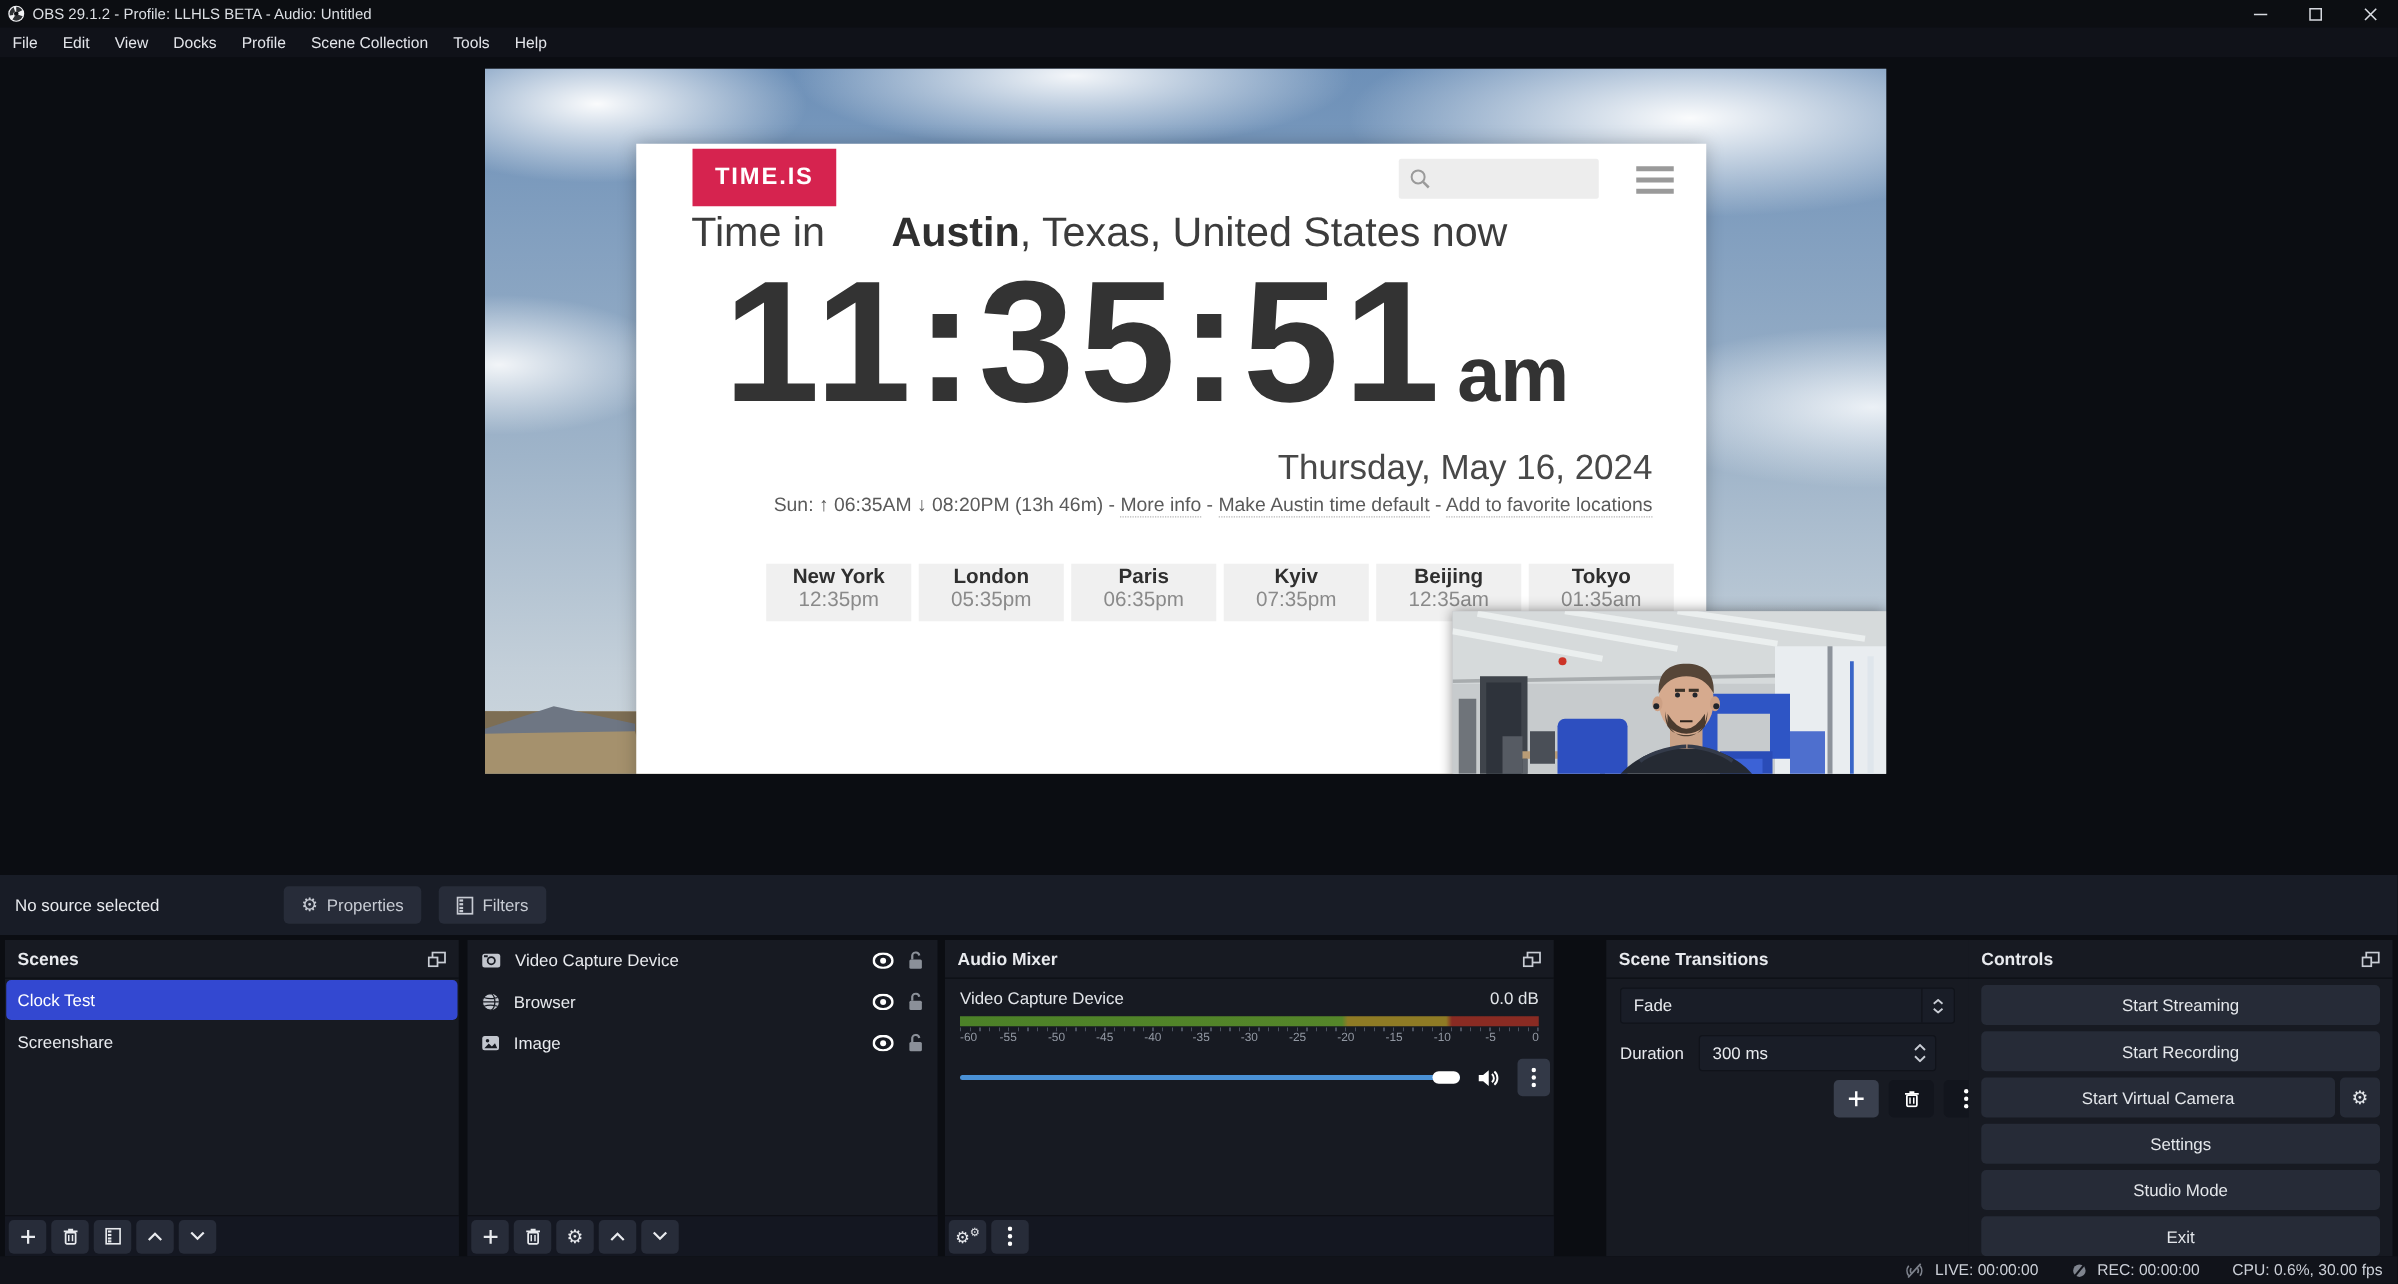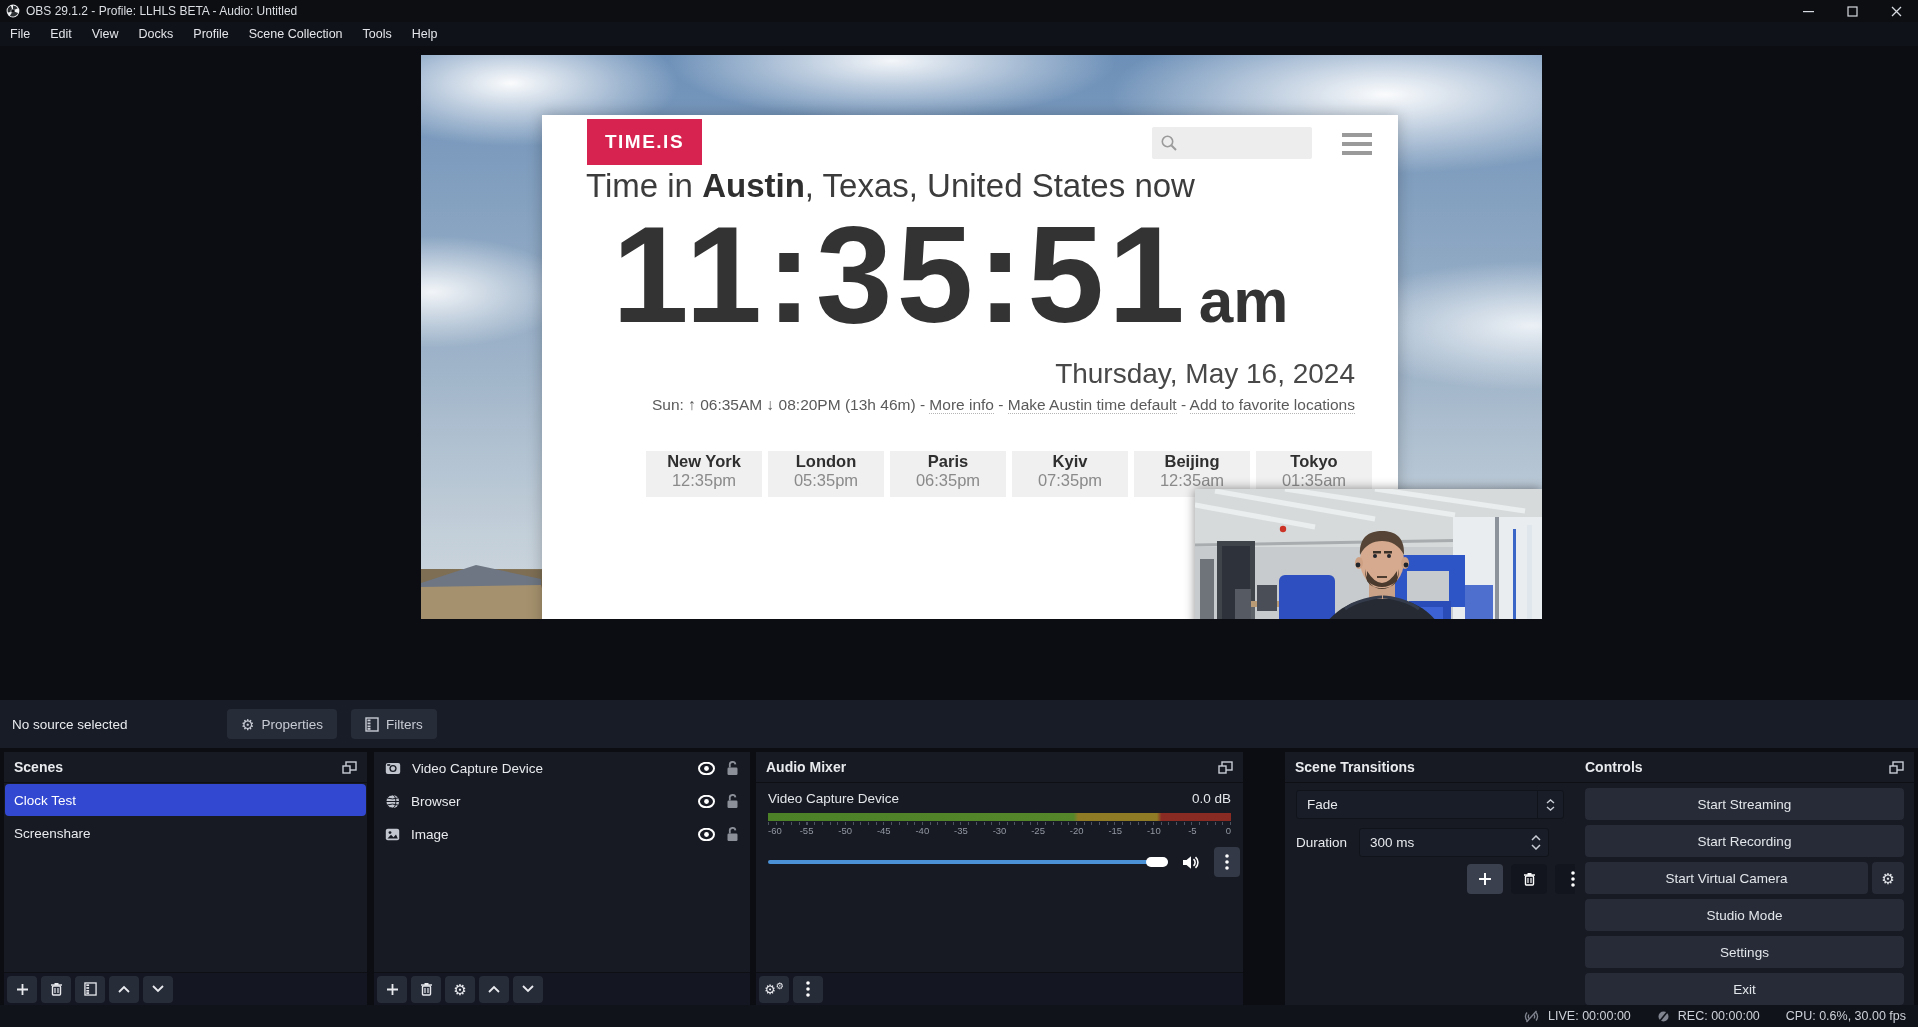--- a/index.html
+++ b/index.html
@@ -20,7 +20,7 @@
 
   
   #preview { position:absolute; left:0; top:46px; width:1918px; height:654px; background:#0b0d12; }
-  #canvas { position:absolute; left:421px; top:9px; width:1121px; height:564px; overflow:hidden;
+  #canvas { position:absolute; left:388px; top:9px; width:1121px; height:564px; overflow:hidden;
     background:
       radial-gradient(ellipse 240px 90px at 8% 5%, rgba(255,255,255,.97), rgba(255,255,255,0) 70%),
       radial-gradient(ellipse 320px 85px at 42% 1%, rgba(255,255,255,.92), rgba(255,255,255,0) 70%),

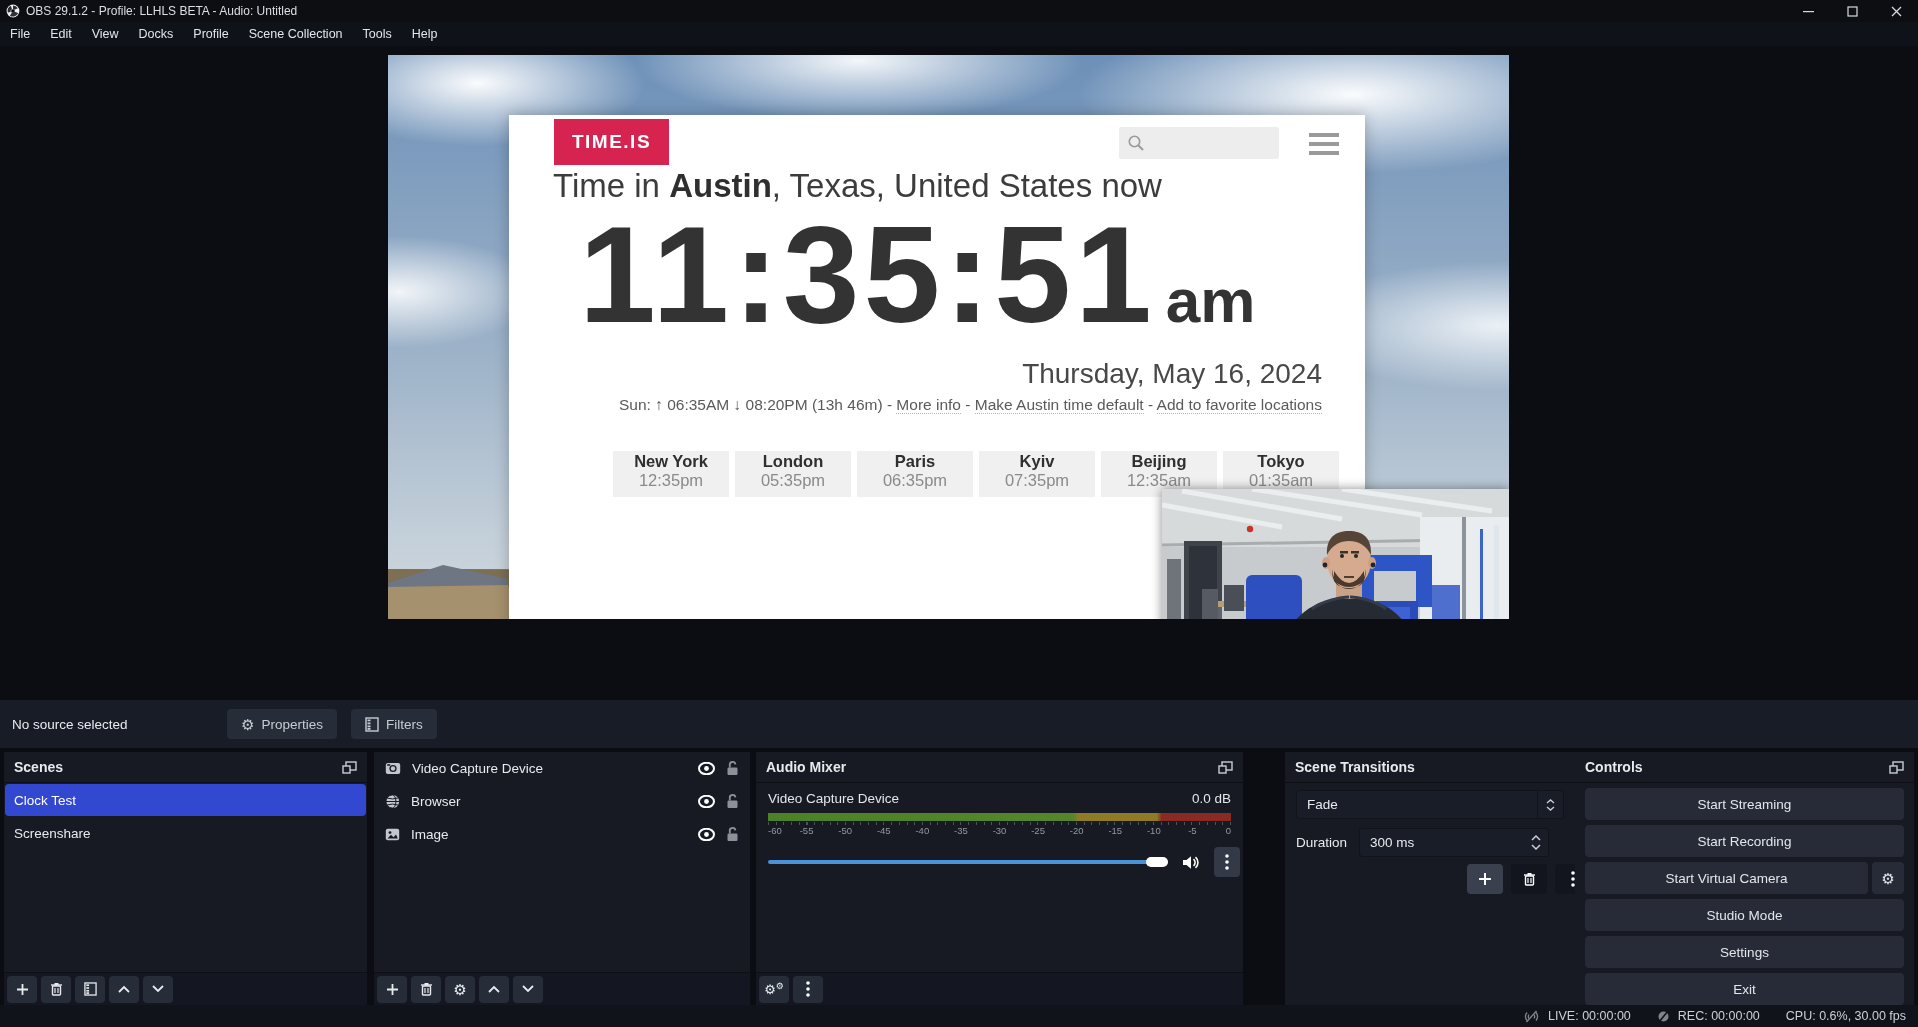--- a/index.html
+++ b/index.html
@@ -43,7 +43,7 @@
   #site-hamburger { position:absolute; left:800px; top:18px; width:30px; }
   #site-hamburger div { height:4px; background:#9a9a9a; margin-bottom:5px; }
   #site-h1 { position:absolute; left:44px; top:52px; font-size:33px; font-weight:400; color:#3c3c3c; white-space:nowrap; }
-  #site-h1 b { font-weight:bold; color:#2f2f2f; }
+  #site-h1 b { font-weight:bold; color:#2f2f2f;margin-left:44px; }
   #clock-row { position:absolute; left:70px; top:80px; white-space:nowrap; color:#333; }
   #clock-time { font-size:138px; font-weight:bold; letter-spacing:4px; }
   #clock-ampm { font-size:62px; font-weight:bold; margin-left:10px; }

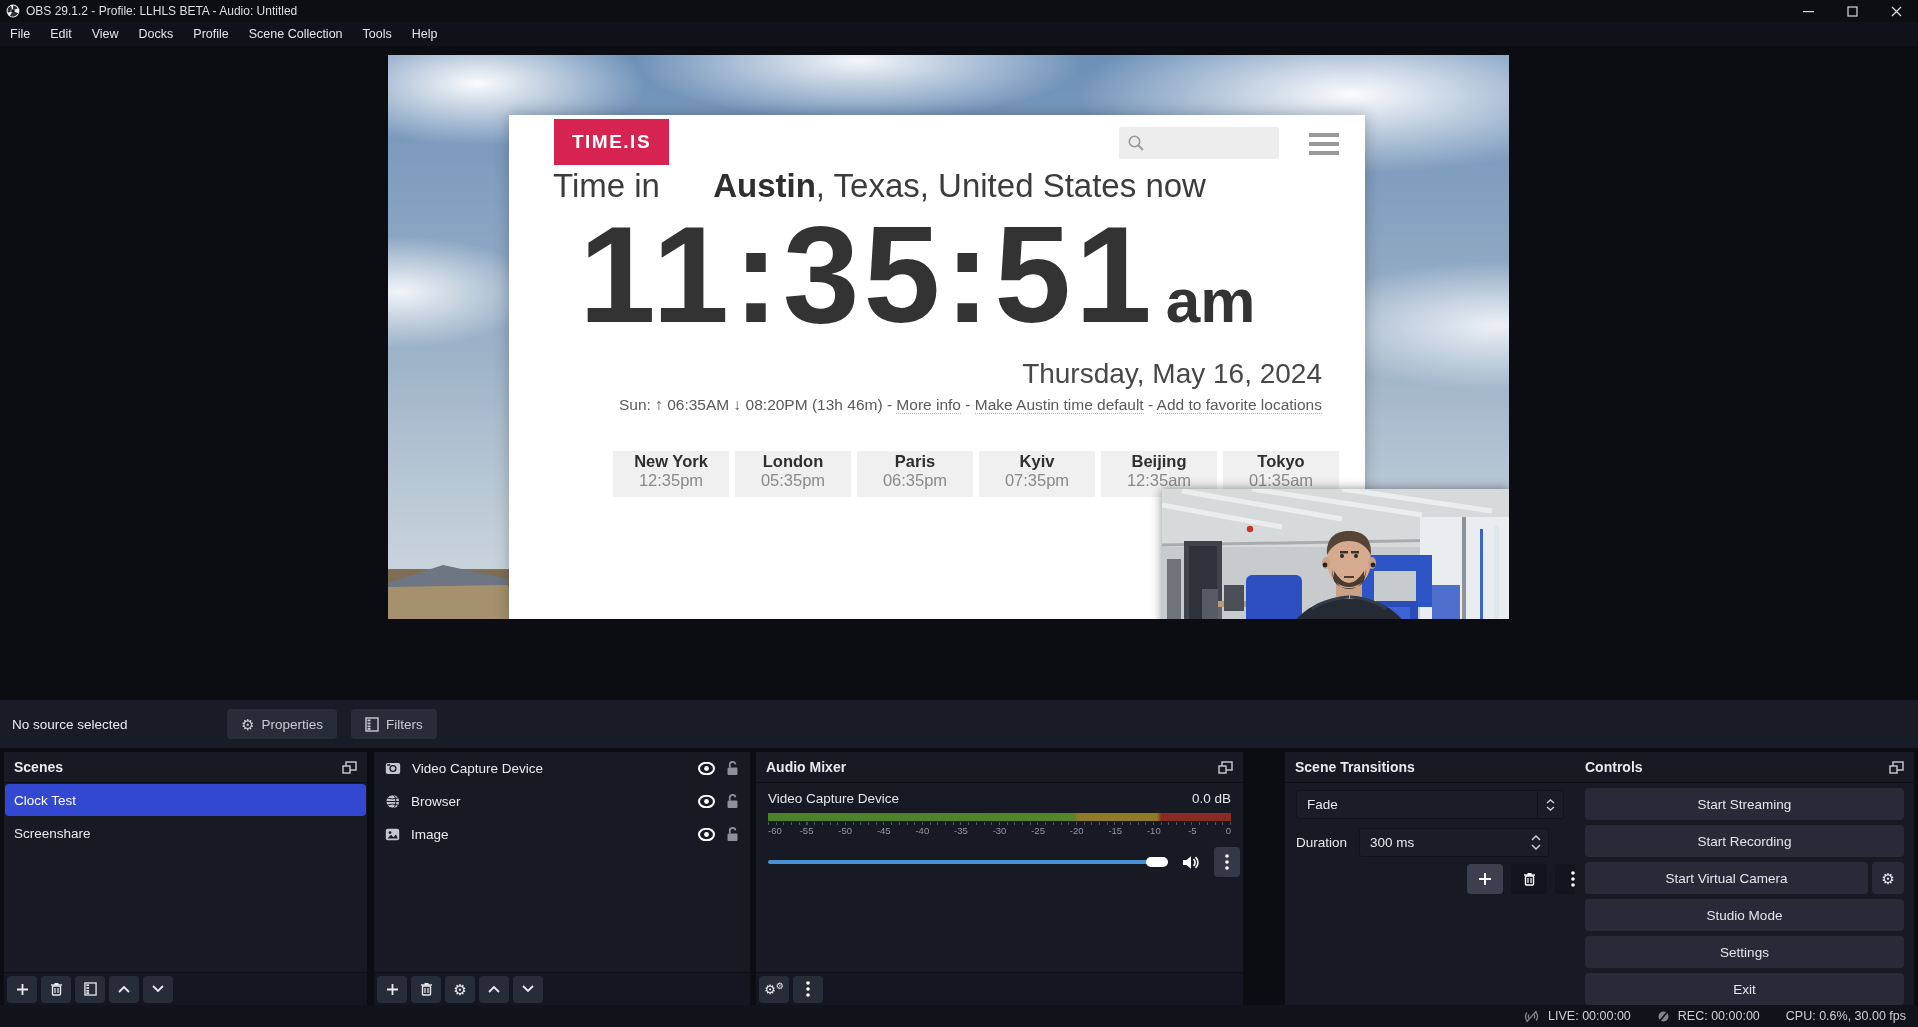--- a/index.html
+++ b/index.html
@@ -605,8 +605,8 @@
       <span class="gear-glyph">⚙</span>
     </div>
   </div>
+  <div class="ctl-btn">Settings</div>
   <div class="ctl-btn">Studio Mode</div>
-  <div class="ctl-btn">Settings</div>
   <div class="ctl-btn">Exit</div>
 </div>
 

